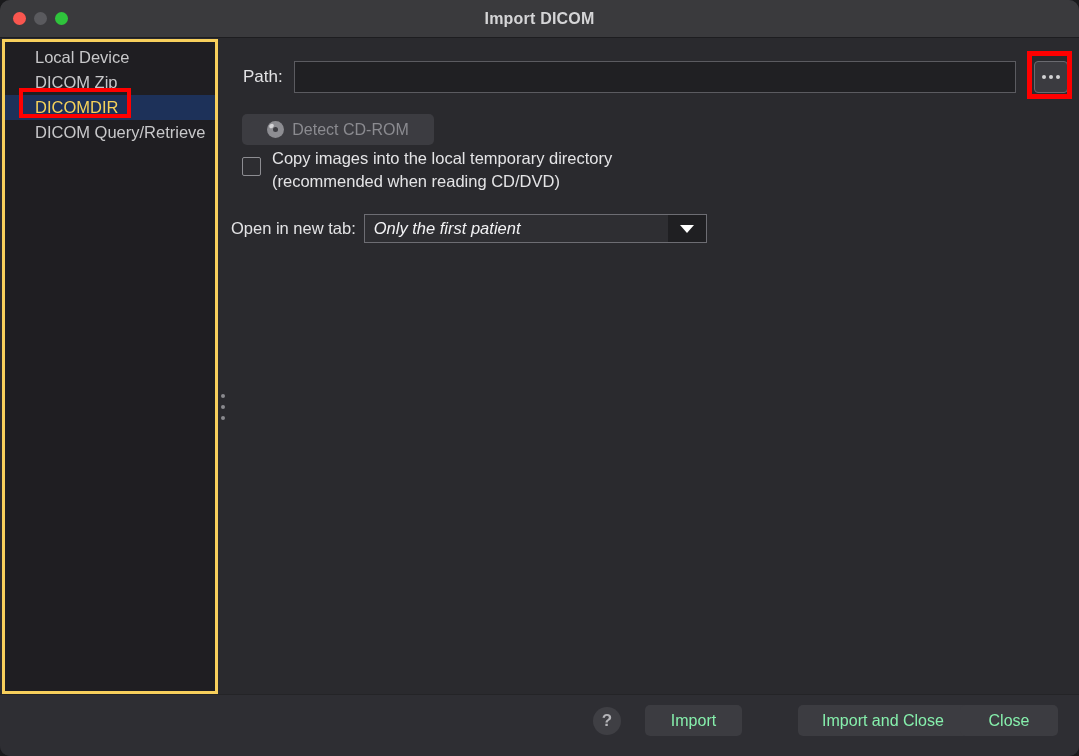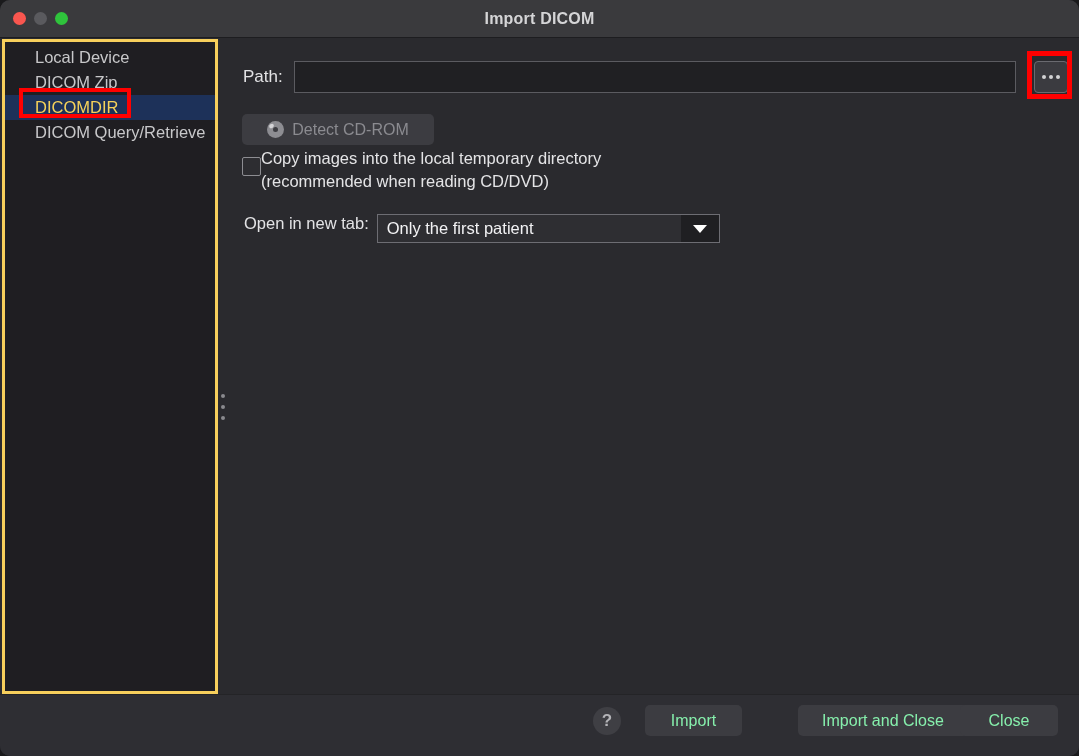--- a/index.html
+++ b/index.html
@@ -259,6 +259,7 @@
     width: 620px;
     display: flex;
     align-items: flex-start;
+    gap: 11px;
   }
   #copy-checkbox {
     width: 19px;

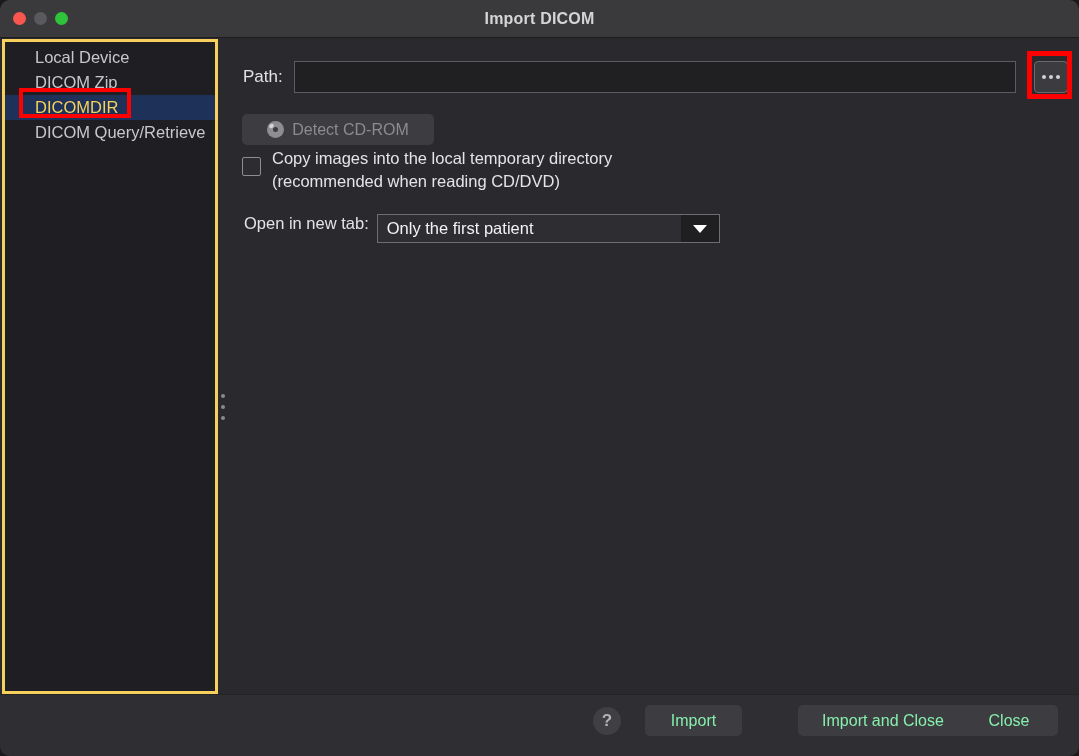--- a/index.html
+++ b/index.html
@@ -282,9 +282,10 @@
   
   #tab-row {
     position: absolute;
-    left: 16px;
+    left: 3px;
     top: 175px;
     display: flex;
+    align-items: center;
   }
   #tab-label {
     color: #e3e3e5;

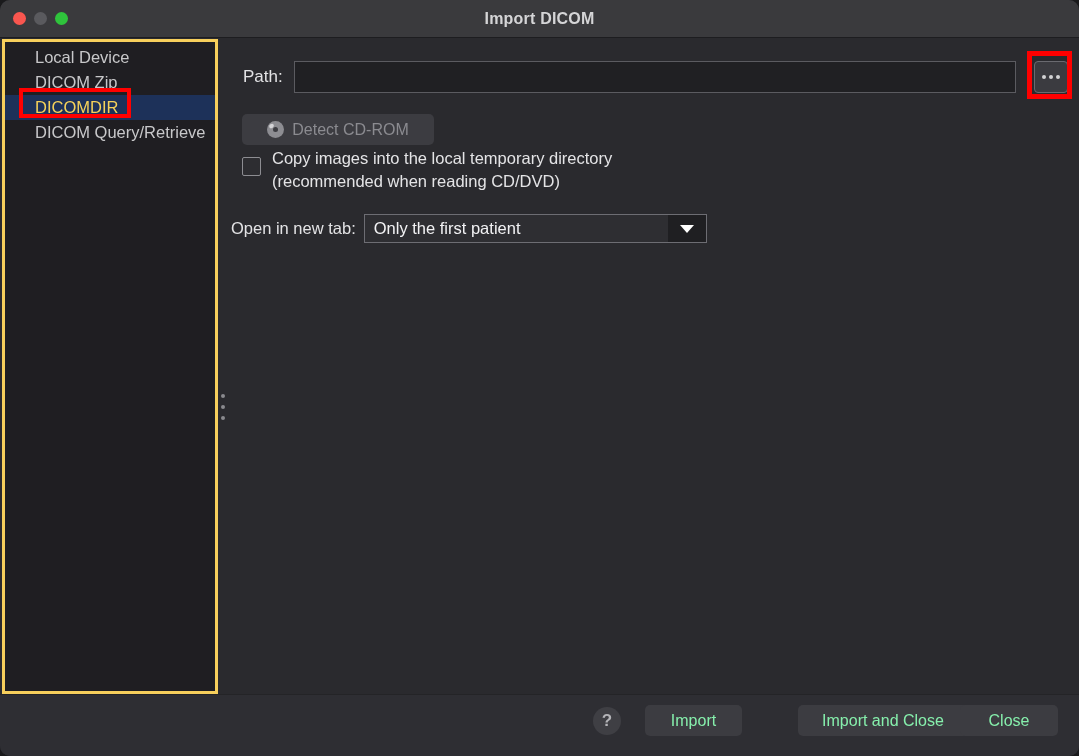--- a/index.html
+++ b/index.html
@@ -302,6 +302,7 @@
     display: flex;
     align-items: center;
     cursor: pointer;
+    font-style: italic;
   }
   #tab-select-value {
     color: #f2f2f4;

